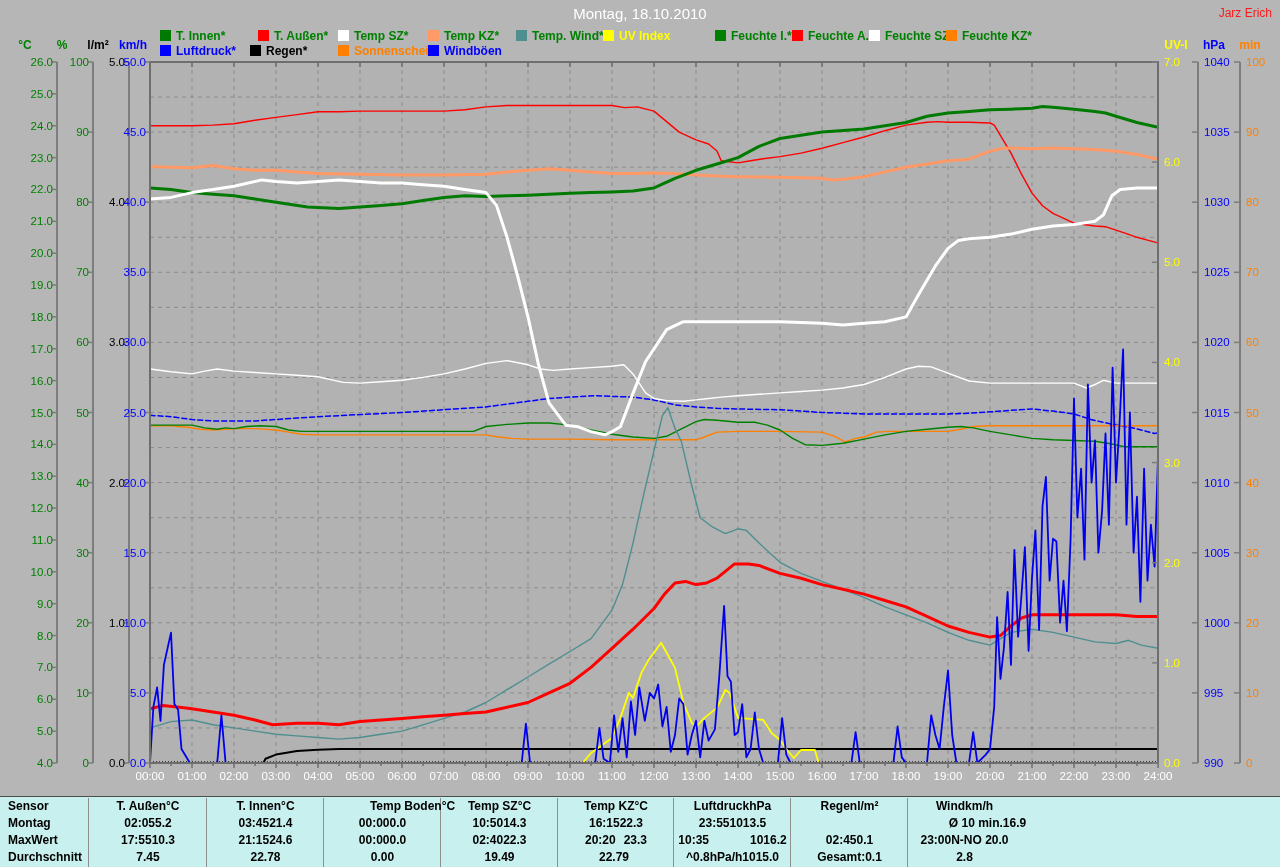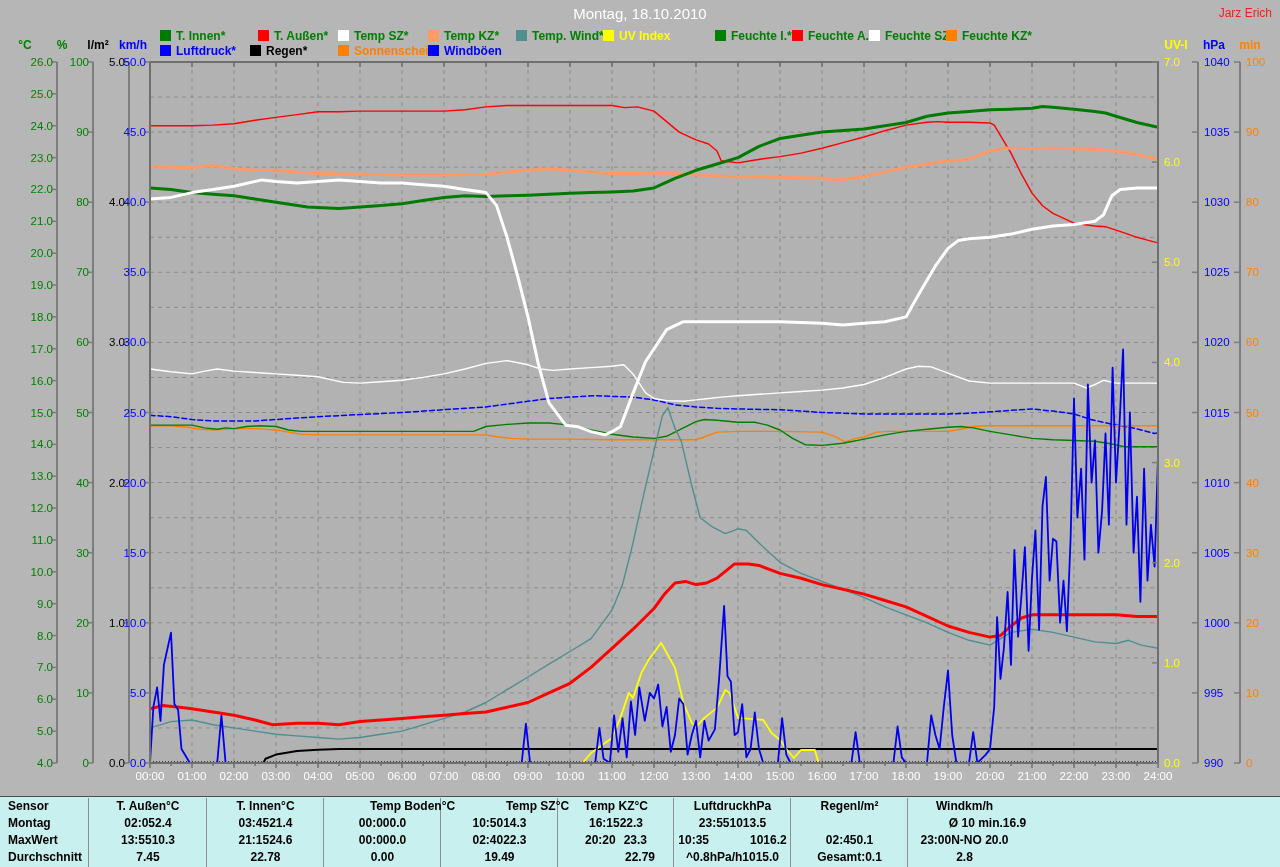--- a/index.html
+++ b/index.html
@@ -461,7 +461,7 @@
       <span class="c-l"></span>
       <span class="c-r">0.00</span>
     </div>
-    <div class="t-cell" style="left: 440px; width: 117px; top: 2px; margin-left: 38px;">
+    <div class="t-cell" style="left: 440px; width: 117px; top: 2px;">
       <span class="c-l">Temp SZ</span>
       <span class="c-r">°C</span>
     </div>

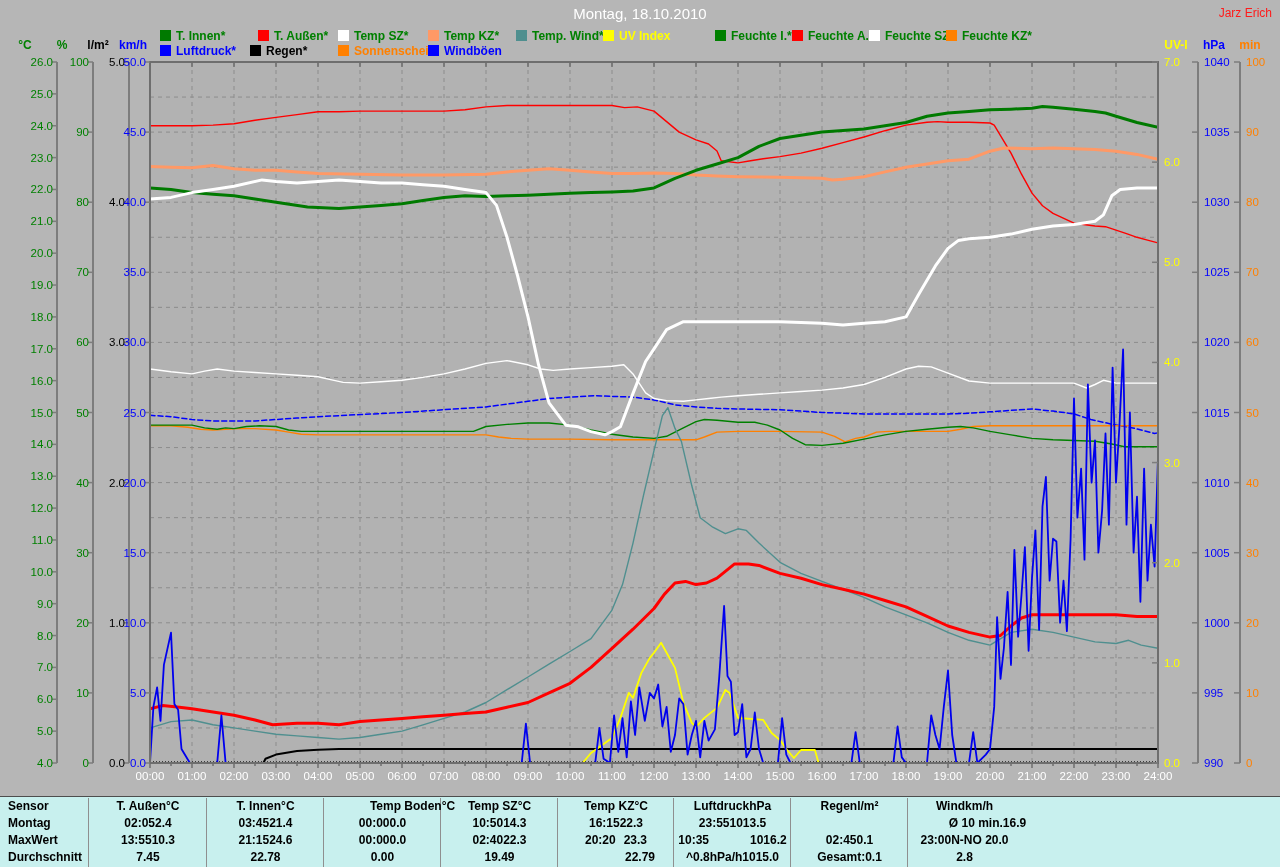--- a/index.html
+++ b/index.html
@@ -419,7 +419,7 @@
     </div>
     <div class="t-cell" style="left: 88px; width: 118px; top: 19px;">
       <span class="c-l">02:05</span>
-      <span class="c-r">2.4</span>
+      <span class="c-r">5.2</span>
     </div>
     <div class="t-cell" style="left: 88px; width: 118px; top: 36px;">
       <span class="c-l">13:55</span>

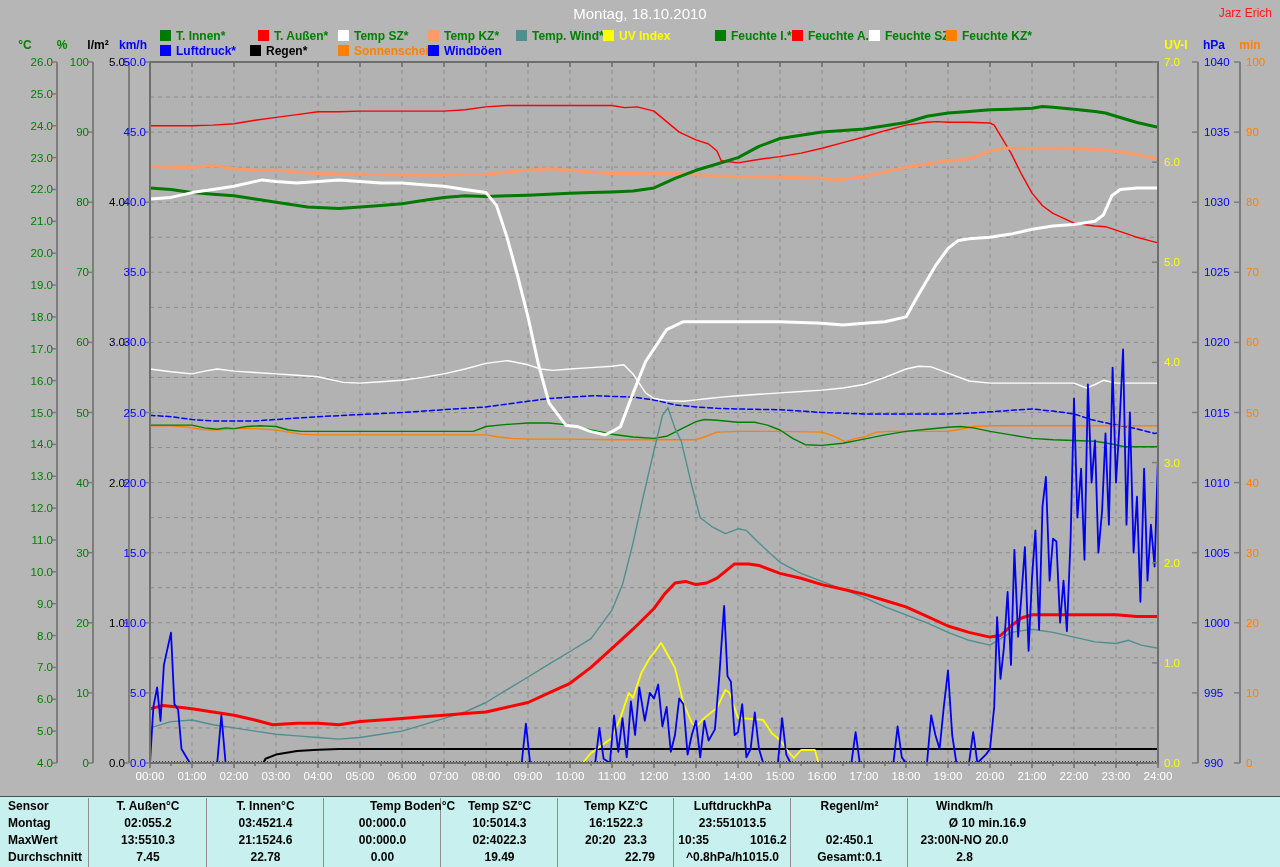--- a/index.html
+++ b/index.html
@@ -422,7 +422,7 @@
       <span class="c-r">5.2</span>
     </div>
     <div class="t-cell" style="left: 88px; width: 118px; top: 36px;">
-      <span class="c-l">13:55</span>
+      <span class="c-l">17:55</span>
       <span class="c-r">10.3</span>
     </div>
     <div class="t-cell" style="left: 88px; width: 118px; top: 53px;">

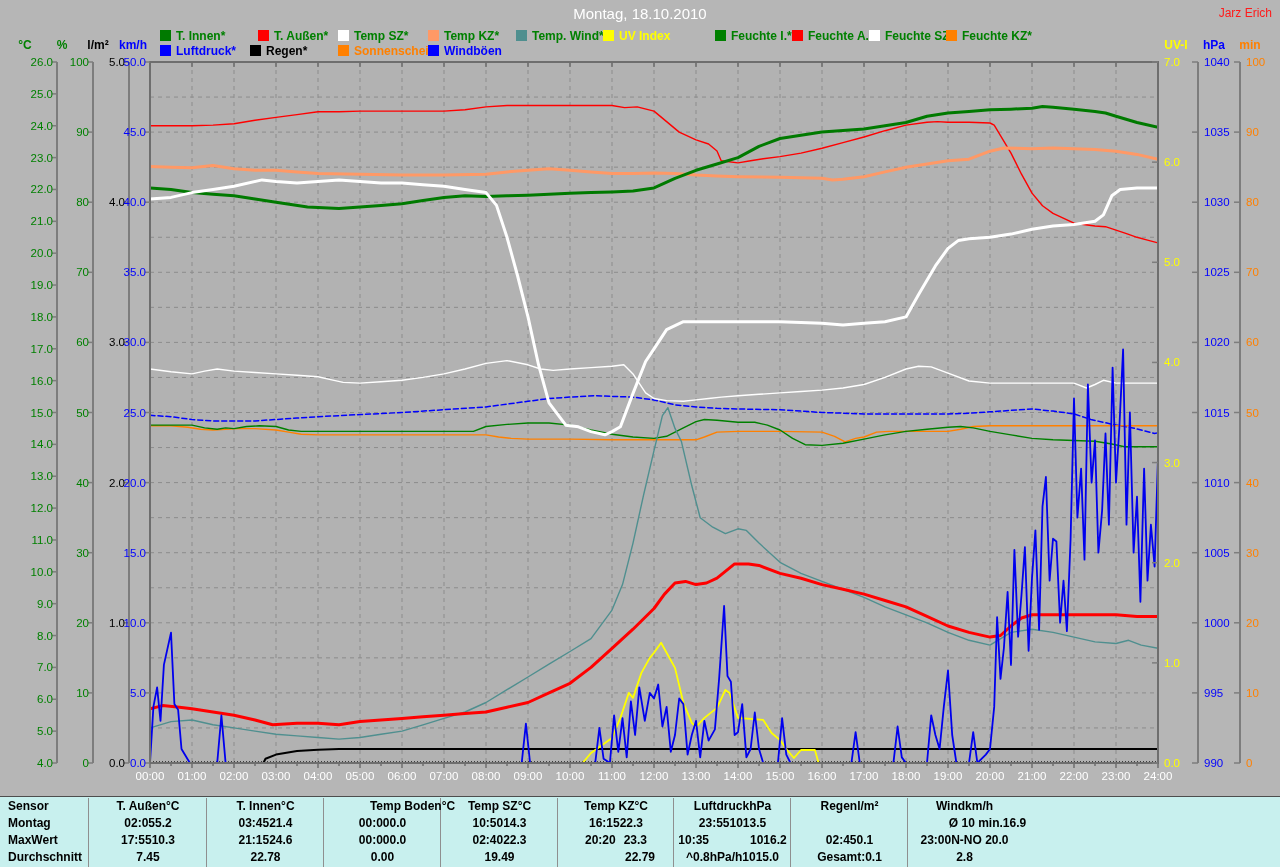--- a/index.html
+++ b/index.html
@@ -489,7 +489,7 @@
       <span class="c-l">20:20</span>
       <span class="c-r">23.3</span>
     </div>
-    <div class="t-cell" style="left: 581px; width: 116px; top: 53px;">
+    <div class="t-cell" style="left: 555px; width: 116px; top: 53px;">
       <span class="c-l"></span>
       <span class="c-r">22.79</span>
     </div>

